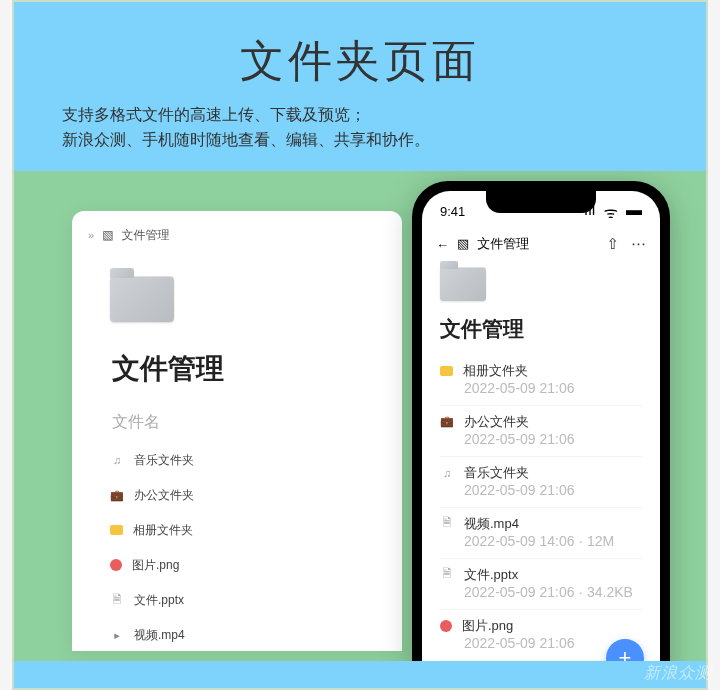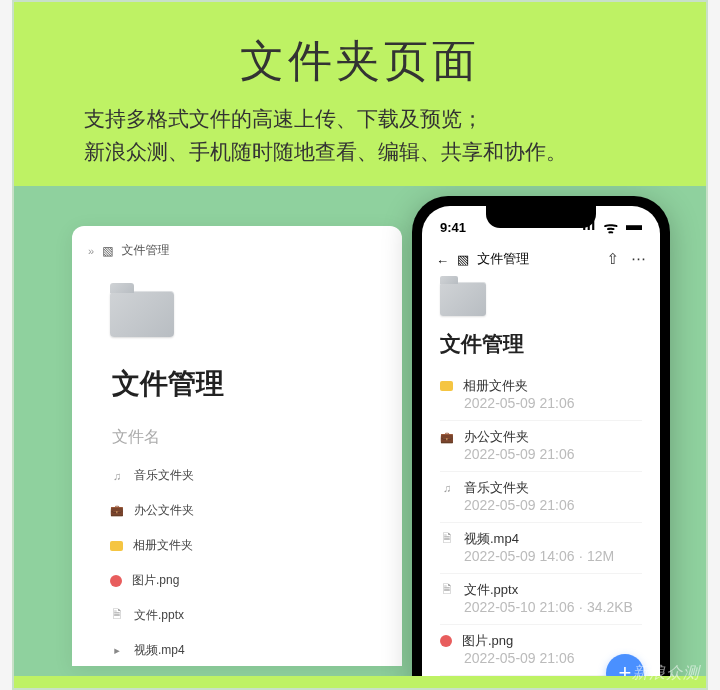--- a/index.html
+++ b/index.html
@@ -14,7 +14,7 @@
   width: 696px;
   height: 690px;
   margin: 0 auto;
-  background: #bef264;
+  background: #7dd3fc;
   border: 2px solid #c8e0c8;
   position: relative;
 }

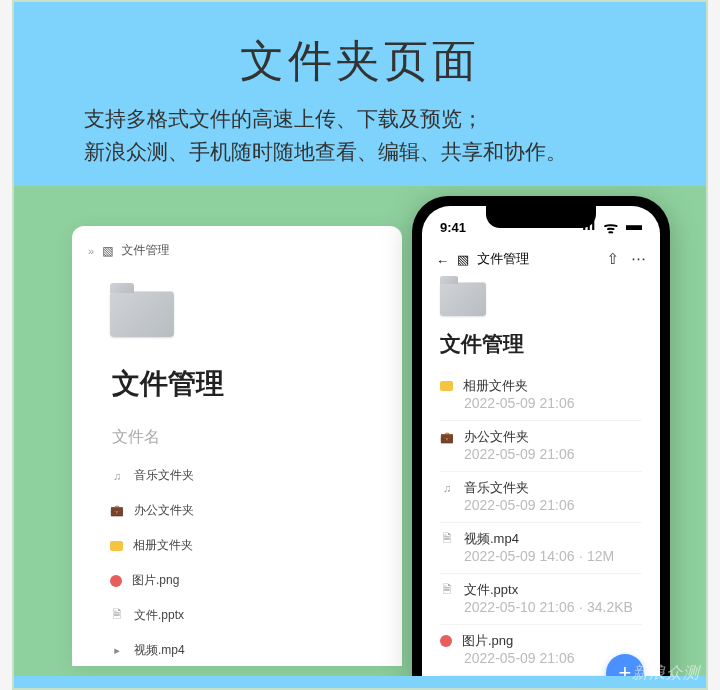--- a/index.html
+++ b/index.html
@@ -30,9 +30,9 @@
 }
 .subtitle {
   text-align: left;
-  padding: 0 70px 18px;
+  padding: 0 48px 18px;
   font-family: "STKaiti", "KaiTi", cursive;
-  font-size: 21px;
+  font-size: 16px;
   color: #333;
   line-height: 1.55;
 }

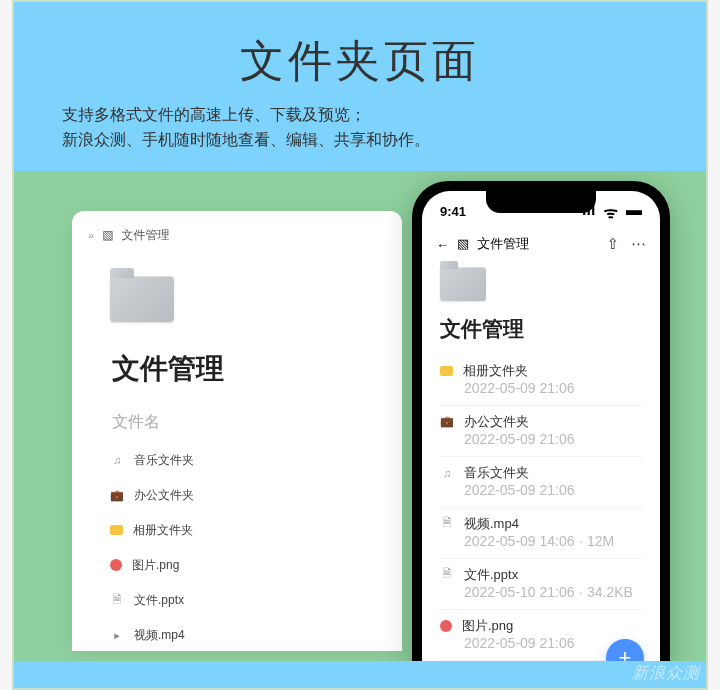--- a/index.html
+++ b/index.html
@@ -156,7 +156,7 @@
   align-items: center;
   padding: 10px 18px 4px;
   font-size: 13px;
-  font-weight: 700;
+  font-weight: 400;
 }
 .status-icons { display: flex; gap: 8px; font-size: 16px; }
 .phone-nav {

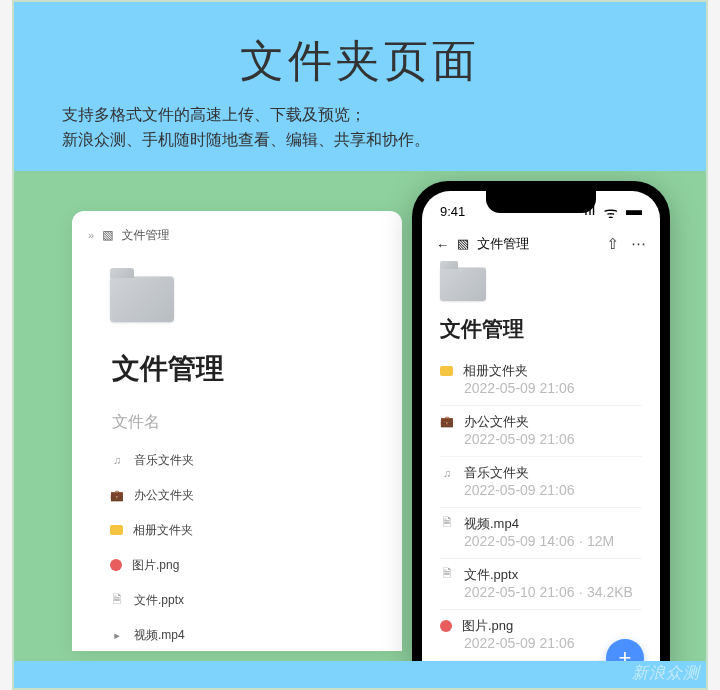--- a/index.html
+++ b/index.html
@@ -361,7 +361,7 @@
                 <span class="mini-icon ic-doc">🗎</span>
                 <span>文件.pptx</span>
               </div>
-            <div class="p-meta">2022-05-10 21:06 · 34.2KB</div>
+            <div class="p-meta">2022-05-09 21:06 · 34.2KB</div>
           </div>
           <div class="p-item">
             <div class="p-row">

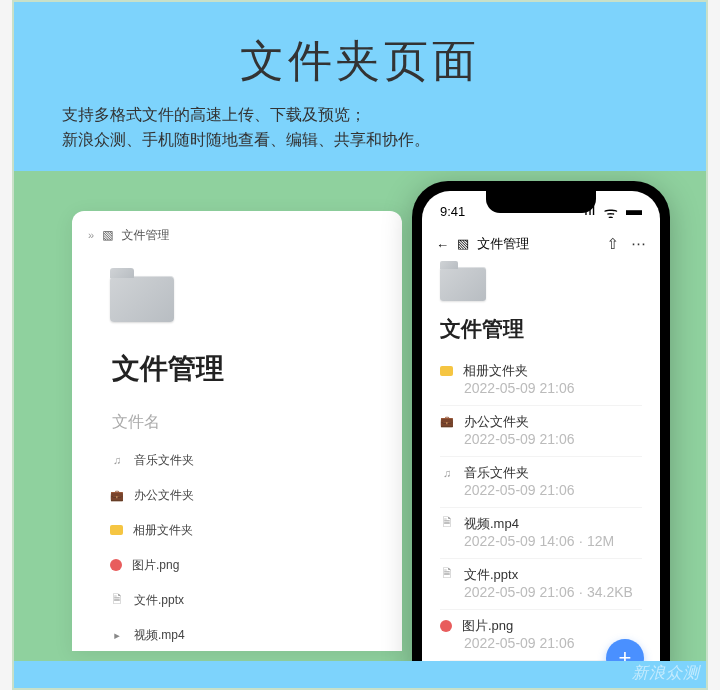--- a/index.html
+++ b/index.html
@@ -234,7 +234,7 @@
 }
 .watermark {
   position: absolute;
-  right: 20px;
+  right: 8px;
   bottom: 6px;
   font-size: 16px;
   color: rgba(255,255,255,0.55);

